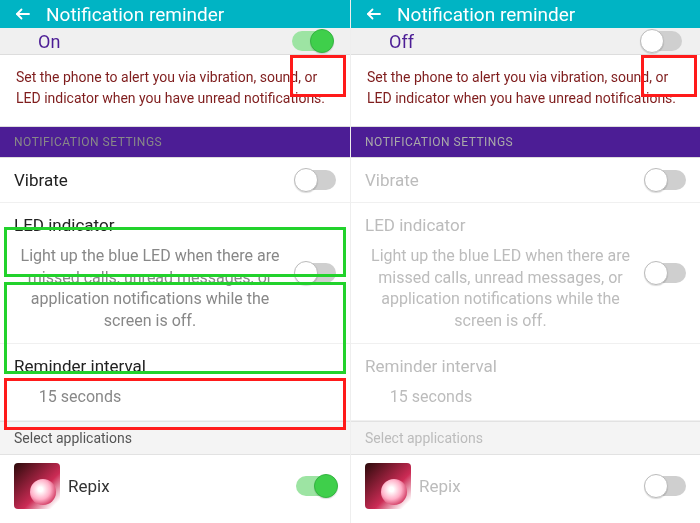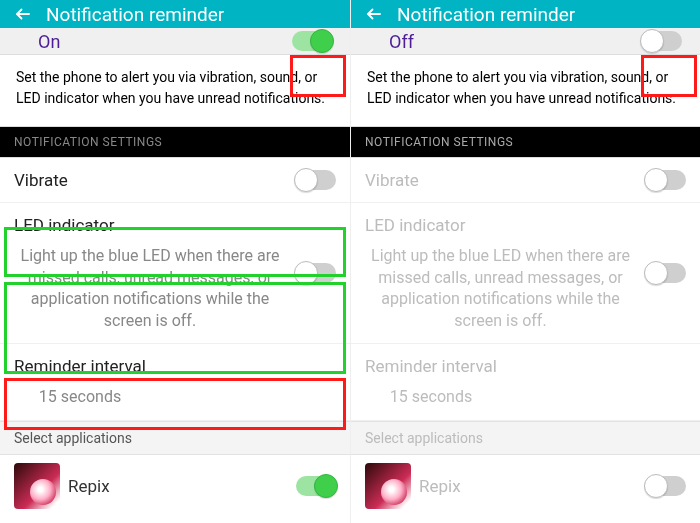--- a/index.html
+++ b/index.html
@@ -51,7 +51,7 @@
   .desc {
     padding: 12px 16px 18px;
     font-size: 14px;
-    color: #000000;
+    color: #7f1d1d;
     line-height: 1.45;
     background: #fff;
   }

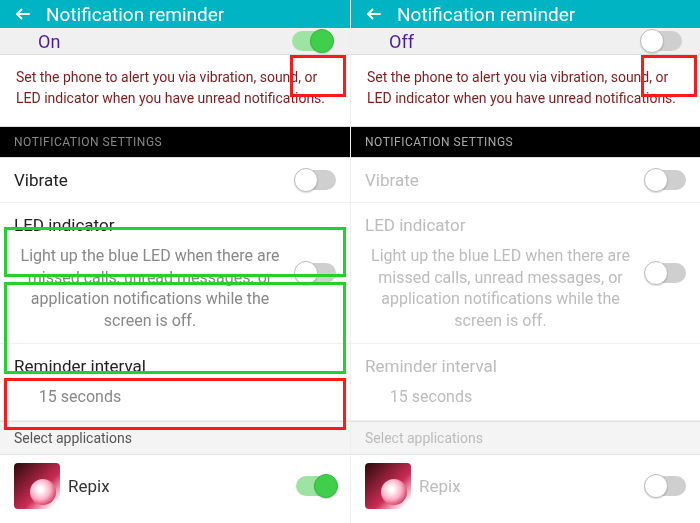--- a/index.html
+++ b/index.html
@@ -57,7 +57,7 @@
   }
 
   .section-header {
-    background: #000000;
+    background: #4c1d95;
     color: #888;
     font-size: 12px;
     letter-spacing: 0.5px;

